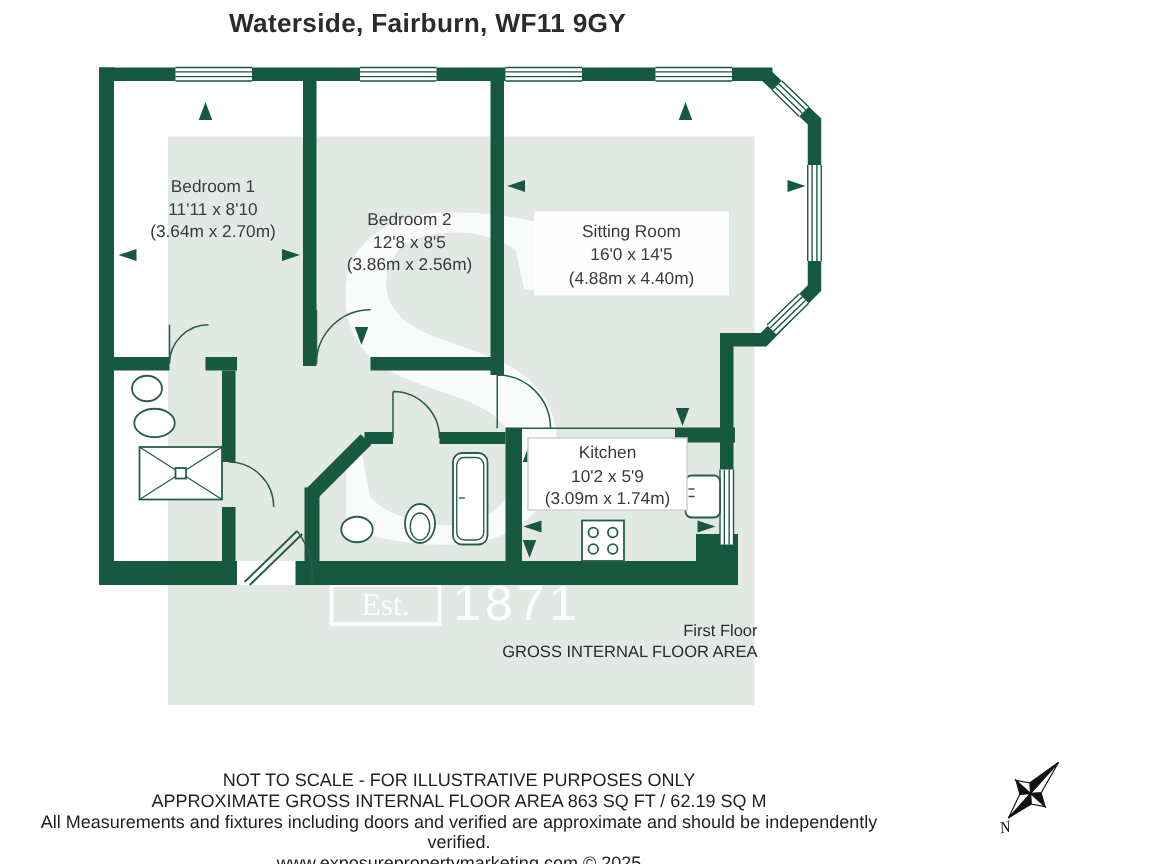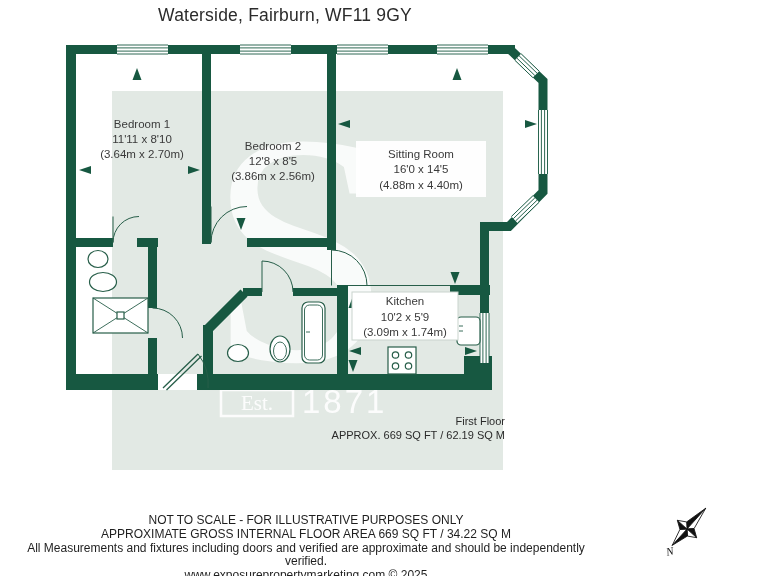--- a/index.html
+++ b/index.html
@@ -6,7 +6,7 @@
   #page{position:relative;width:768px;height:576px;background:#ffffff;overflow:hidden;
         font-family:"Liberation Sans", sans-serif;}
   #title{position:absolute;top:5px;left:0;width:570px;text-align:center;
-         font-size:17.5px;font-weight:400;color:#2b2b2b;letter-spacing:.2px;}
+         font-size:17.5px;font-weight:700;color:#2b2b2b;letter-spacing:.2px;}
   #plan-svg{position:absolute;top:0;left:0;}
   .roomlabel{font-size:11.5px;fill:#3a3a3a;}
   #floorblock{position:absolute;top:415px;left:105px;width:400px;text-align:right;

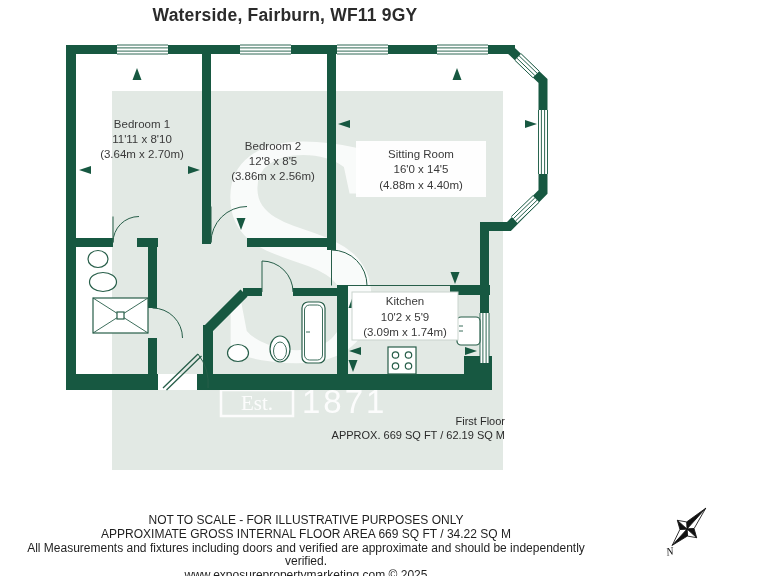--- a/index.html
+++ b/index.html
@@ -197,6 +197,7 @@
 
   <div id="floorblock">
     <div>First Floor</div>
+    <div>GROSS INTERNAL FLOOR AREA</div>
     <div>APPROX. 669 SQ FT / 62.19 SQ M</div>
   </div>
 

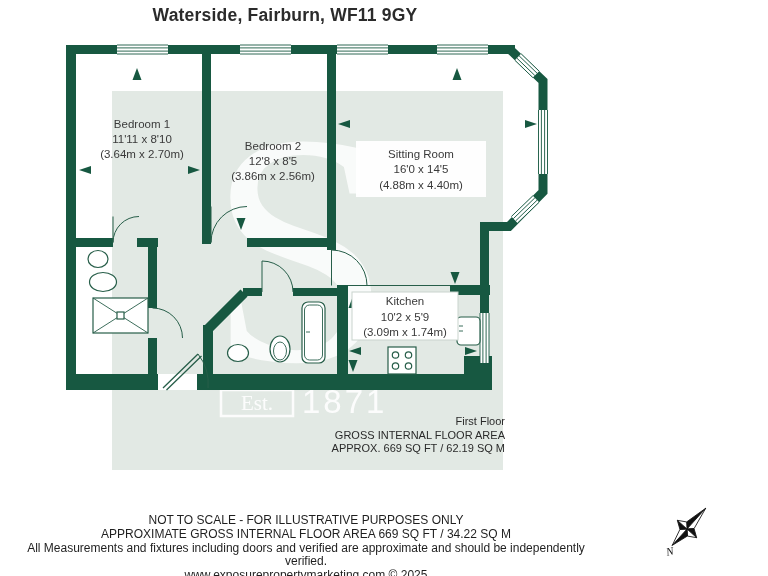--- a/index.html
+++ b/index.html
@@ -198,7 +198,6 @@
   <div id="floorblock">
     <div>First Floor</div>
     <div>GROSS INTERNAL FLOOR AREA</div>
-    <div>APPROX. 669 SQ FT / 62.19 SQ M</div>
   </div>
 
   <div id="footer">

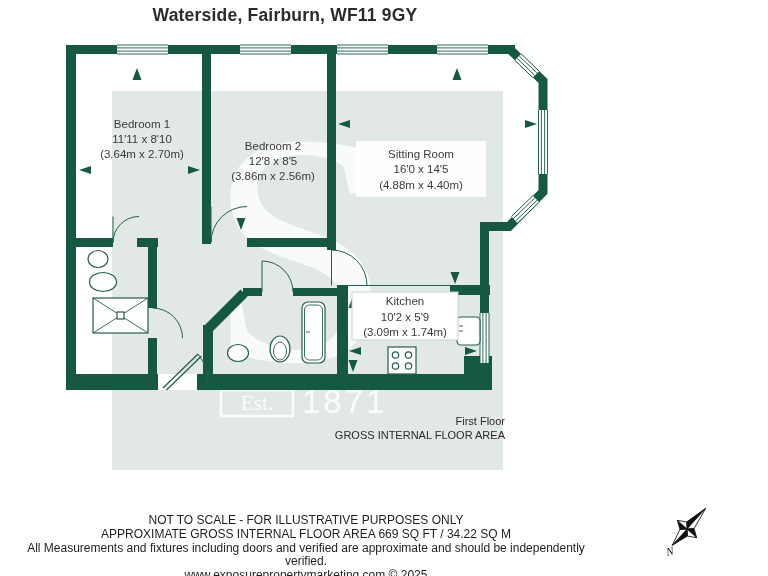--- a/index.html
+++ b/index.html
@@ -202,7 +202,7 @@
 
   <div id="footer">
     <div>NOT TO SCALE - FOR ILLUSTRATIVE PURPOSES ONLY</div>
-    <div>APPROXIMATE GROSS INTERNAL FLOOR AREA 669 SQ FT / 34.22 SQ M</div>
+    <div>APPROXIMATE GROSS INTERNAL FLOOR AREA 863 SQ FT / 62.19 SQ M</div>
     <div>All Measurements and fixtures including doors and verified are approximate and should be independently verified.</div>
     <div>www.exposurepropertymarketing.com © 2025</div>
   </div>

